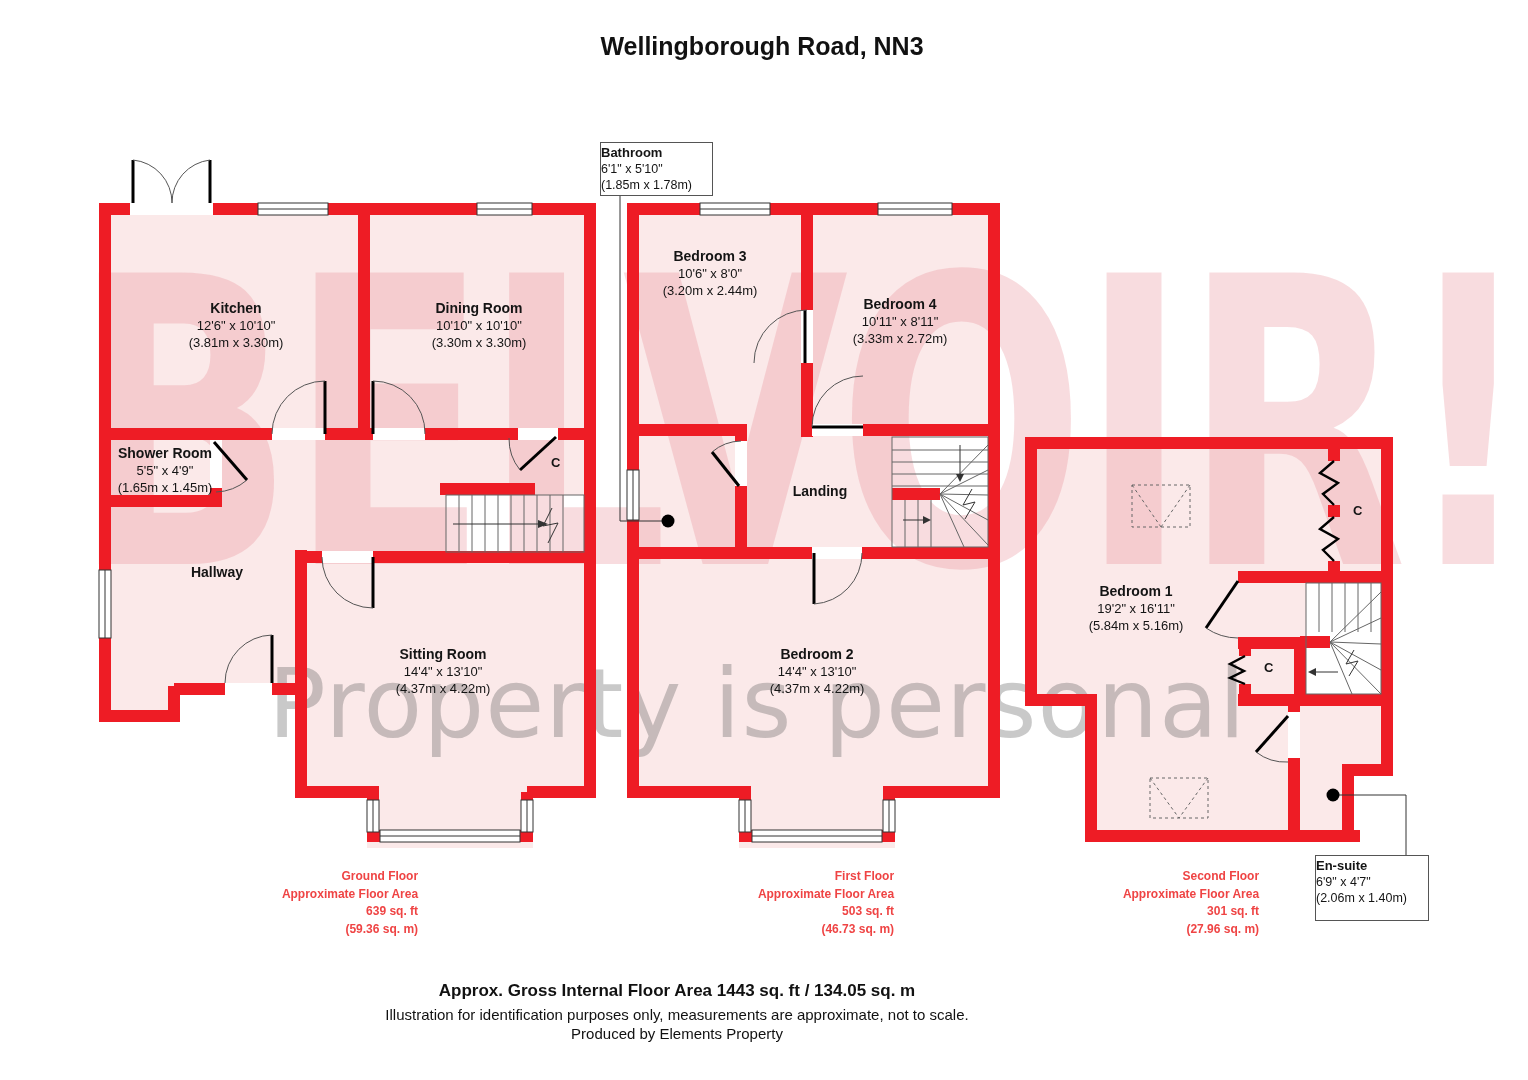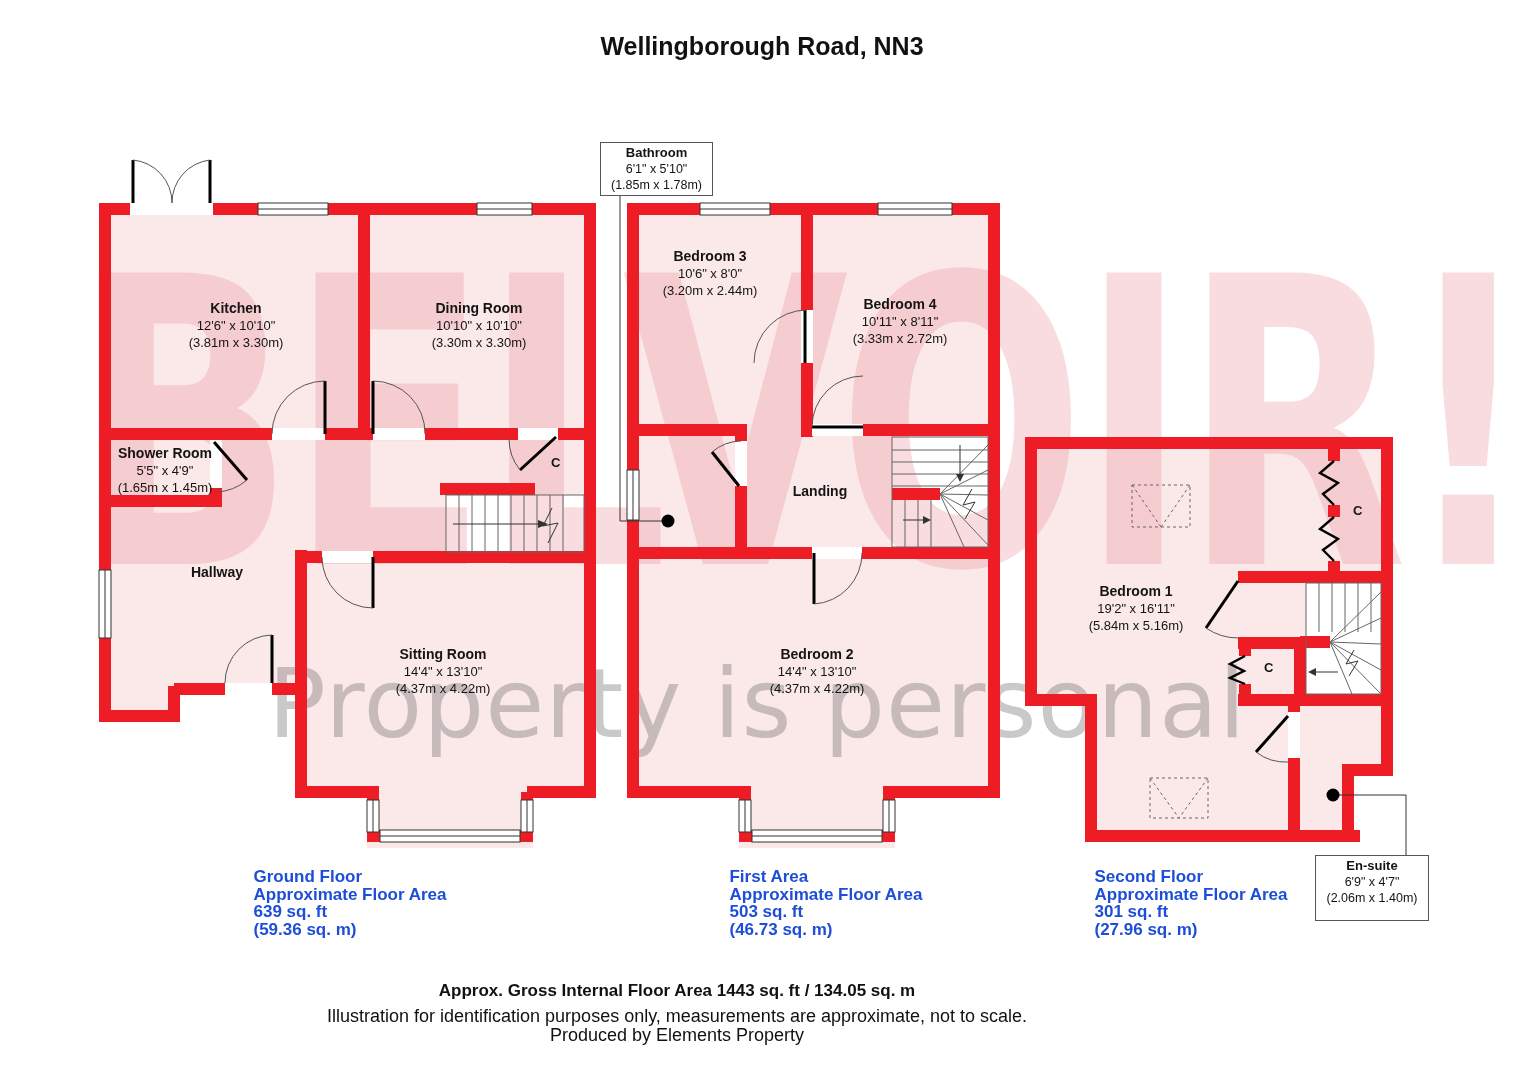--- a/index.html
+++ b/index.html
@@ -31,7 +31,7 @@
      font-size:13px;line-height:17px;white-space:nowrap;color:#141414;}
   .room-label .rname{font-weight:bold;font-size:14px;}
   .c-label{position:absolute;z-index:3;font-weight:bold;font-size:13px;color:#141414;}
-  .annot-box{position:absolute;z-index:3;background:#fff;border:1.5px solid #555;text-align:center;
+  .annot-box{position:absolute;z-index:3;background:#fff;border:1.5px solid #555;text-align:left;
      font-size:12.5px;line-height:16px;padding-top:2px;box-sizing:border-box;white-space:nowrap;color:#141414;}
   .annot-box .rname{font-weight:bold;font-size:13px;}
   .floor-label{position:absolute;transform:translateX(-50%);text-align:left;z-index:3;

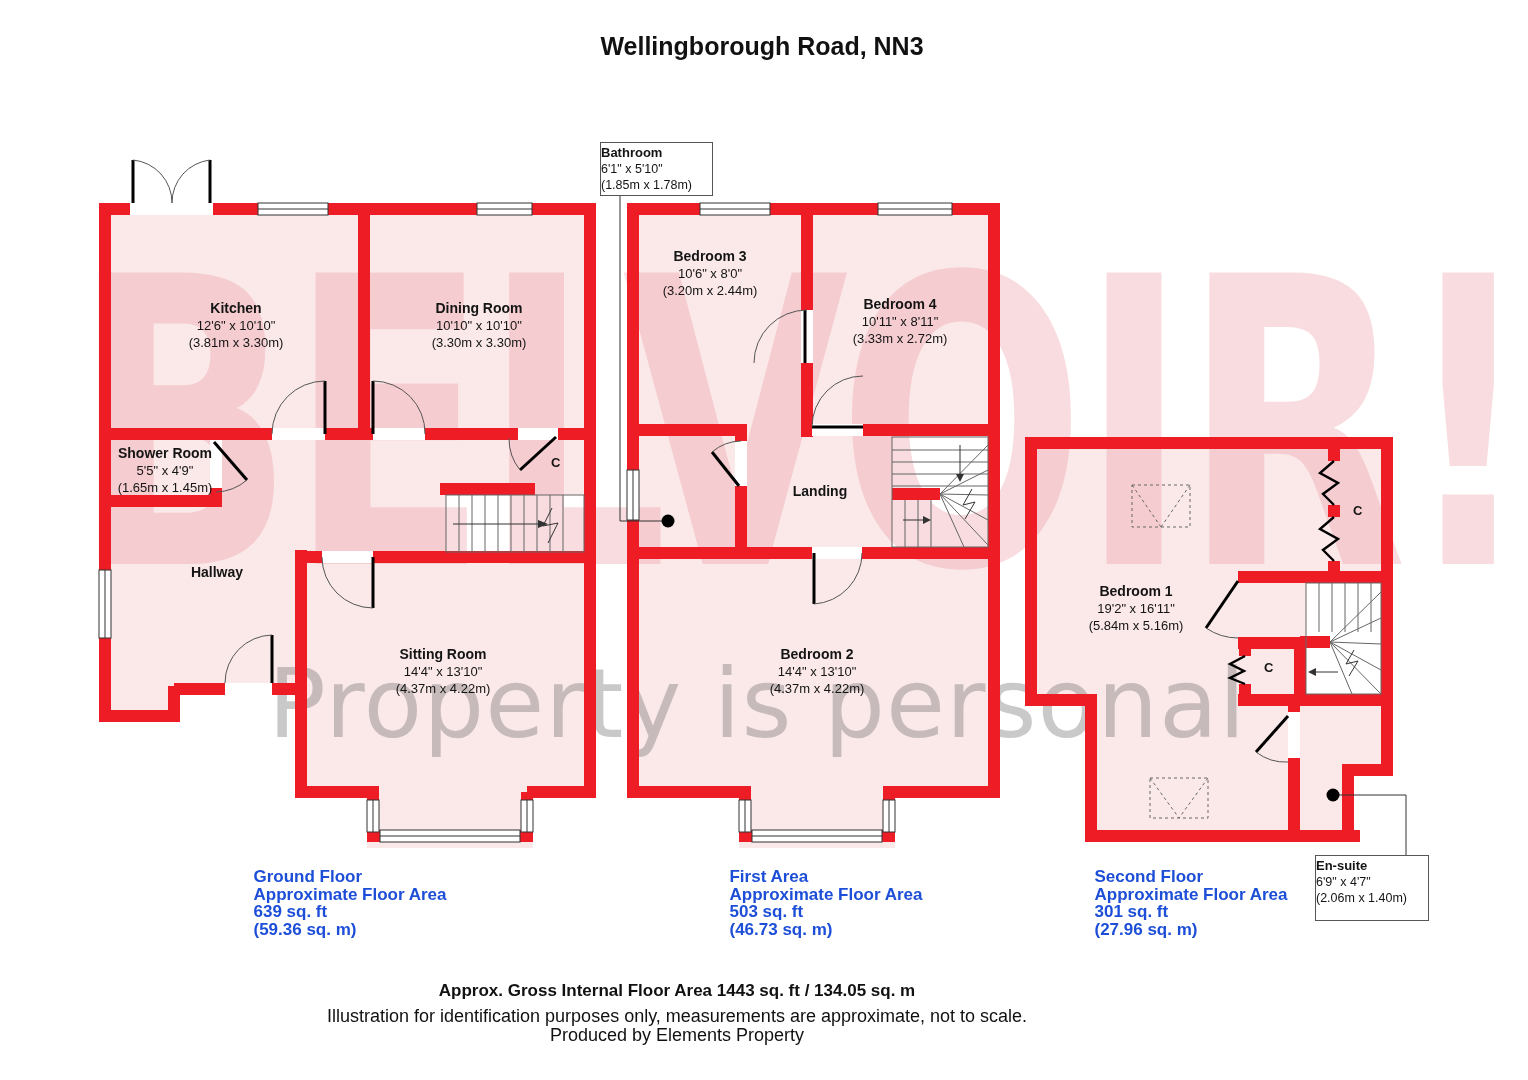--- a/index.html
+++ b/index.html
@@ -34,8 +34,8 @@
   .annot-box{position:absolute;z-index:3;background:#fff;border:1.5px solid #555;text-align:left;
      font-size:12.5px;line-height:16px;padding-top:2px;box-sizing:border-box;white-space:nowrap;color:#141414;}
   .annot-box .rname{font-weight:bold;font-size:13px;}
-  .floor-label{position:absolute;transform:translateX(-50%);text-align:left;z-index:3;
-     font-weight:bold;font-size:17px;line-height:17.5px;white-space:nowrap;color:#1d4ed8;}
+  .floor-label{position:absolute;transform:translateX(-50%);text-align:right;z-index:3;
+     font-weight:bold;font-size:12px;line-height:17.5px;white-space:nowrap;color:#ef4444;}
   .footer-total{position:absolute;left:677px;top:981px;transform:translateX(-50%);z-index:3;
      font-size:17px;font-weight:bold;white-space:nowrap;}
   .footer-small{position:absolute;left:677px;transform:translateX(-50%);z-index:3;

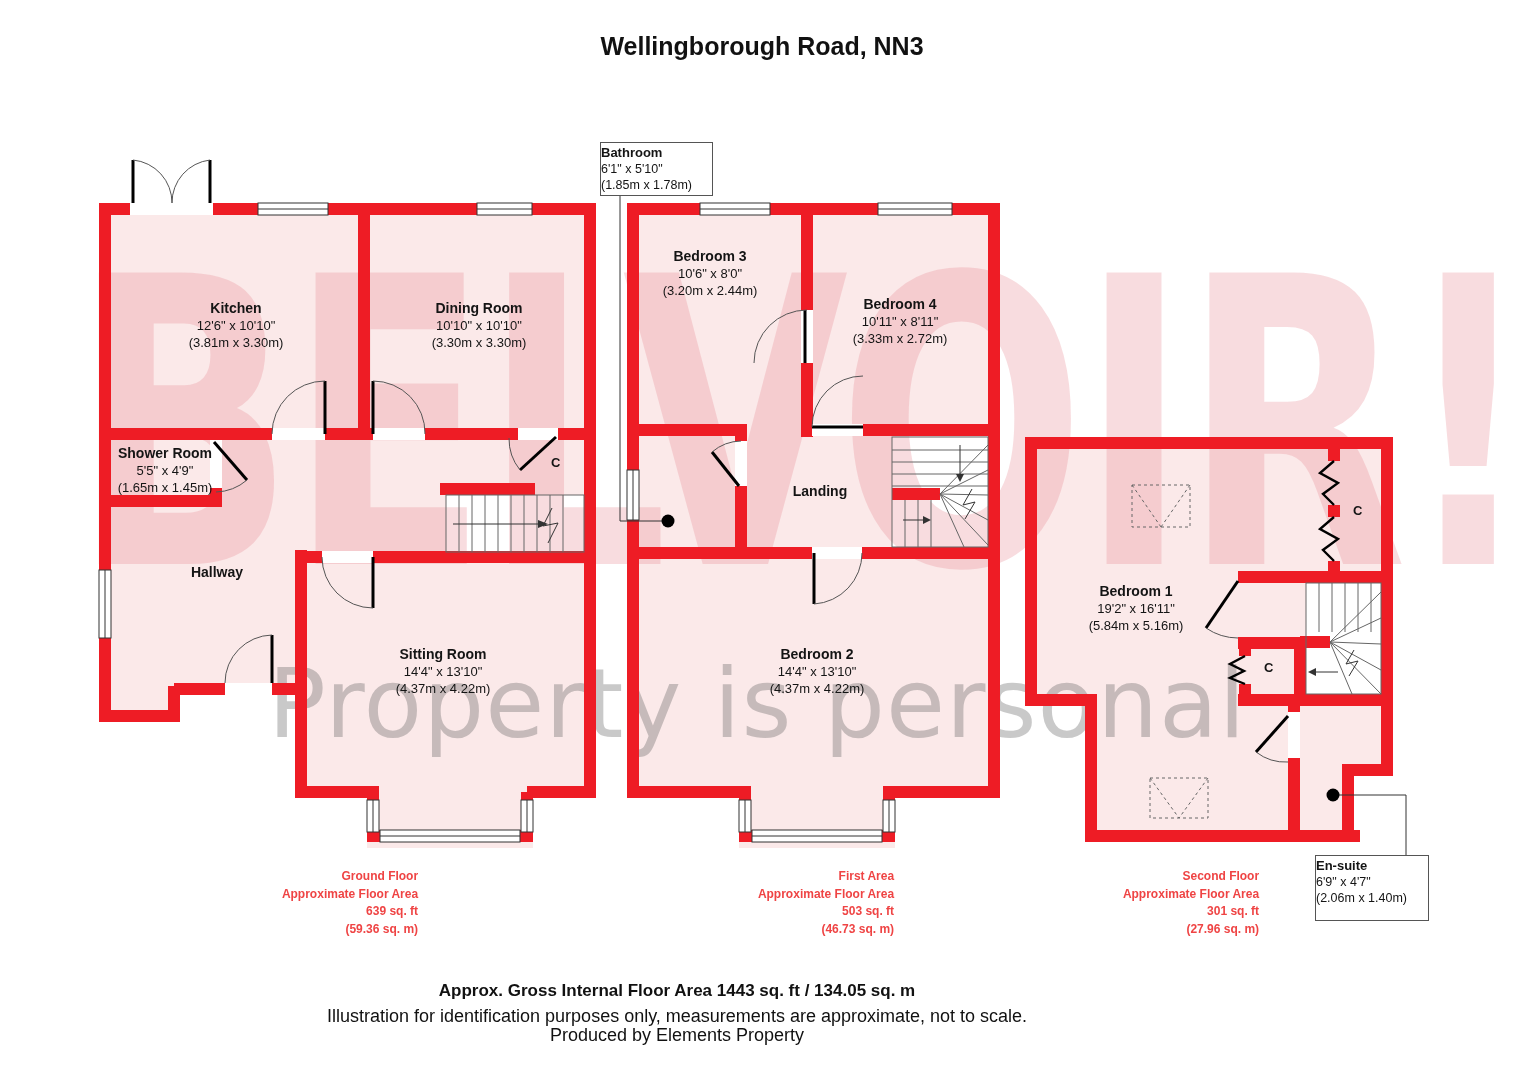--- a/index.html
+++ b/index.html
@@ -372,7 +372,7 @@
     <div>(59.36 sq. m)</div>
   </div>
   <div class="floor-label" style="left:826px;top:868px;">
-    <div>First Area</div>
+    <div>First Floor</div>
     <div>Approximate Floor Area</div>
     <div>503 sq. ft</div>
     <div>(46.73 sq. m)</div>

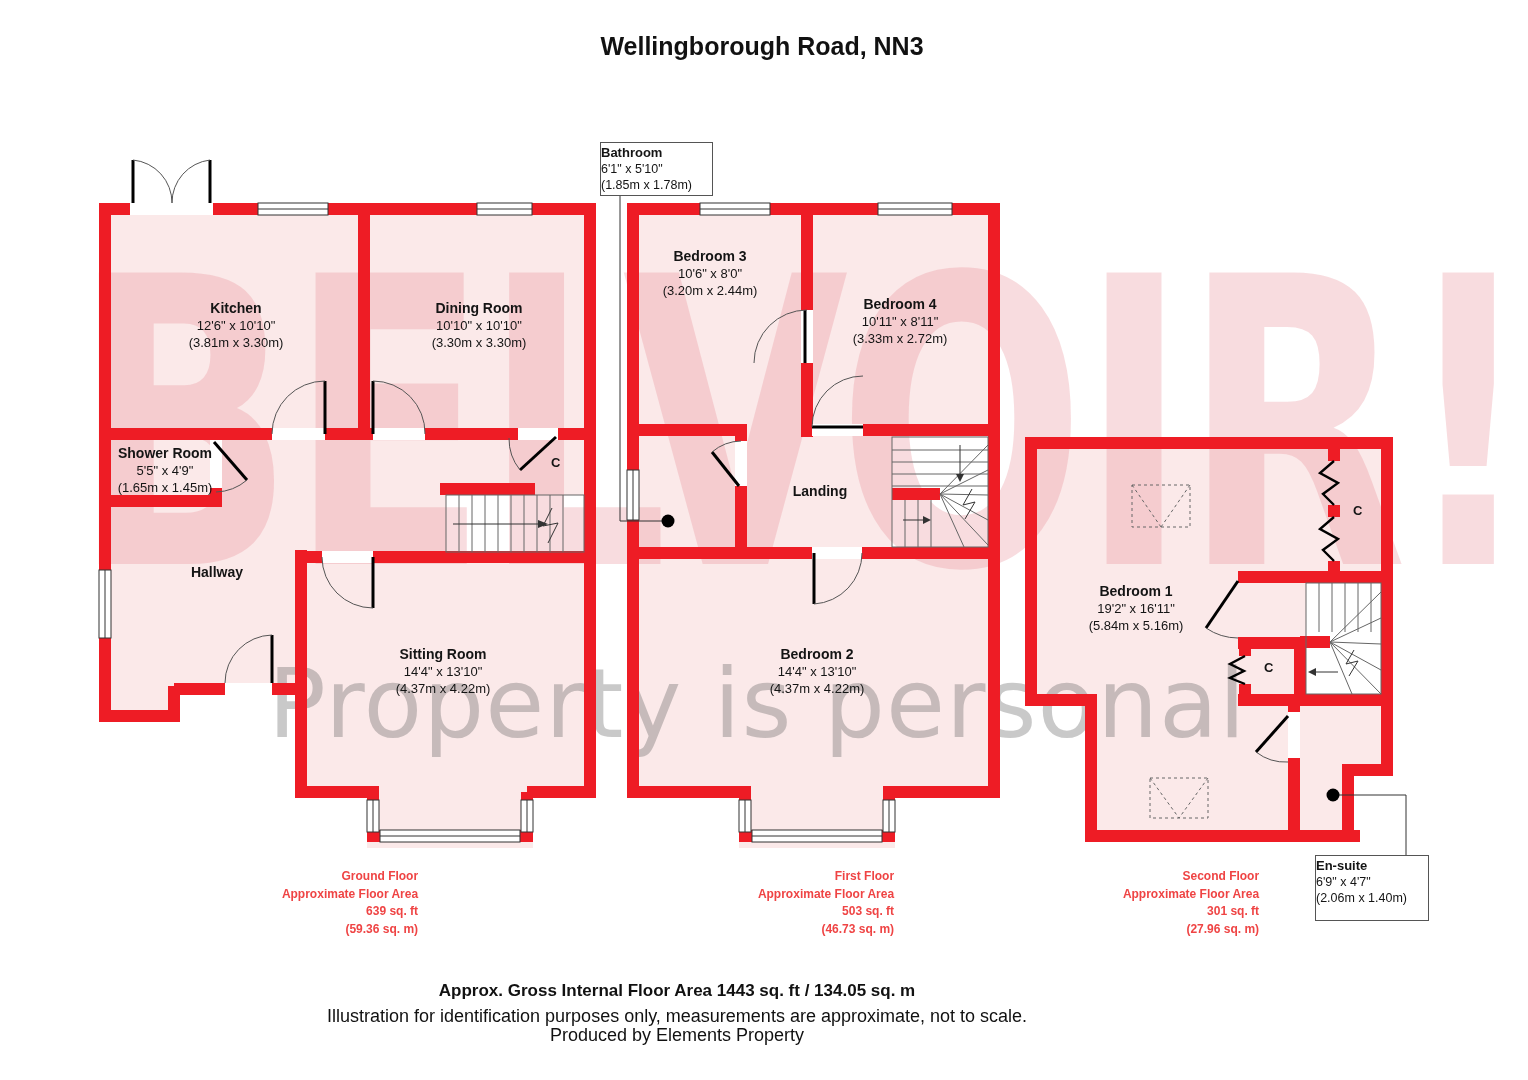--- a/index.html
+++ b/index.html
@@ -39,7 +39,7 @@
   .footer-total{position:absolute;left:677px;top:981px;transform:translateX(-50%);z-index:3;
      font-size:17px;font-weight:bold;white-space:nowrap;}
   .footer-small{position:absolute;left:677px;transform:translateX(-50%);z-index:3;
-     font-size:18px;white-space:nowrap;}
+     font-size:15px;white-space:nowrap;}
 </style>
 </head>
 <body>

